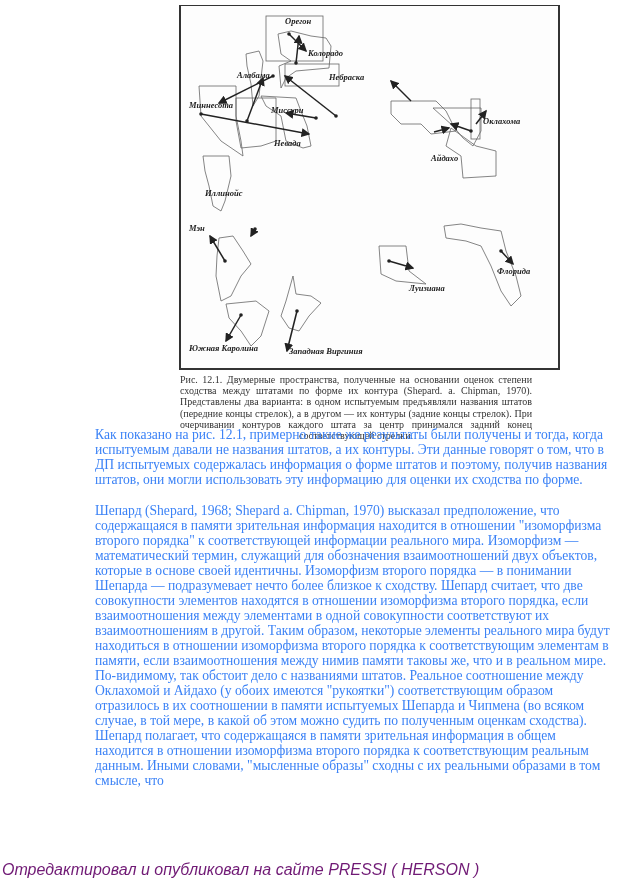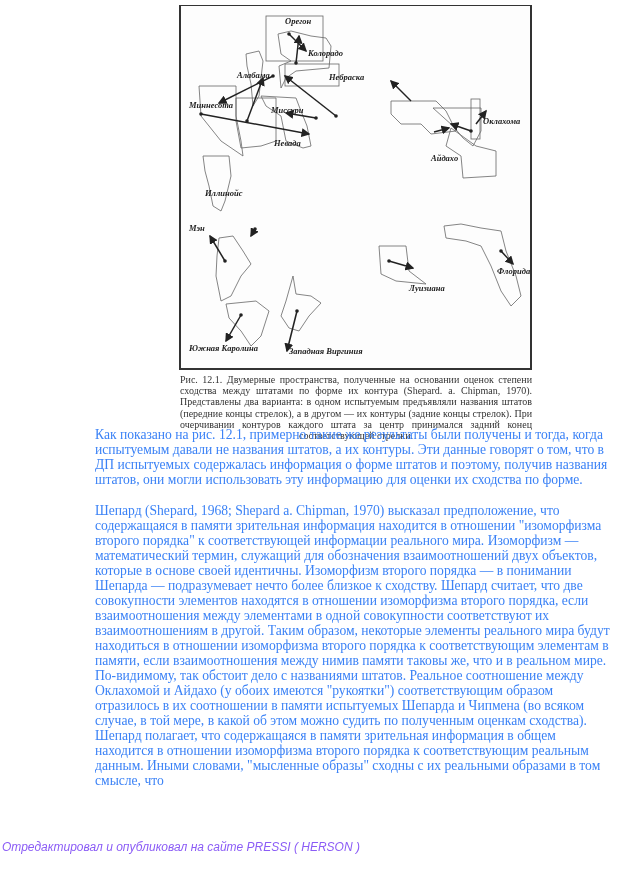--- a/index.html
+++ b/index.html
@@ -4,7 +4,7 @@
 <style>
   html, body { margin: 0; padding: 0; background: #ffffff; }
   body { width: 620px; height: 887px; position: relative; overflow: hidden; font-family: "Liberation Serif", serif; color: #111; }
-  .figure { position: absolute; left: 179px; top: 5px; width: 353px; height: 365px; border: 2px solid #333; border-top-width: 1px; box-sizing: border-box; background: #fdfdfd; }
+  .figure { position: absolute; left: 179px; top: 5px; width: 381px; height: 365px; border: 2px solid #333; border-top-width: 1px; box-sizing: border-box; background: #fdfdfd; }
   .figure svg { position: absolute; left: 0; top: 0; }
   .map-label { font-family: "Liberation Serif", serif; font-style: italic; font-size: 8.5px; fill: #222; font-weight: bold; }
   .caption { position: absolute; left: 180px; top: 374px; width: 352px; font-family: "Liberation Serif", serif; font-size: 10px; line-height: 11.2px; color: #333; text-align: justify; text-align-last: center; }

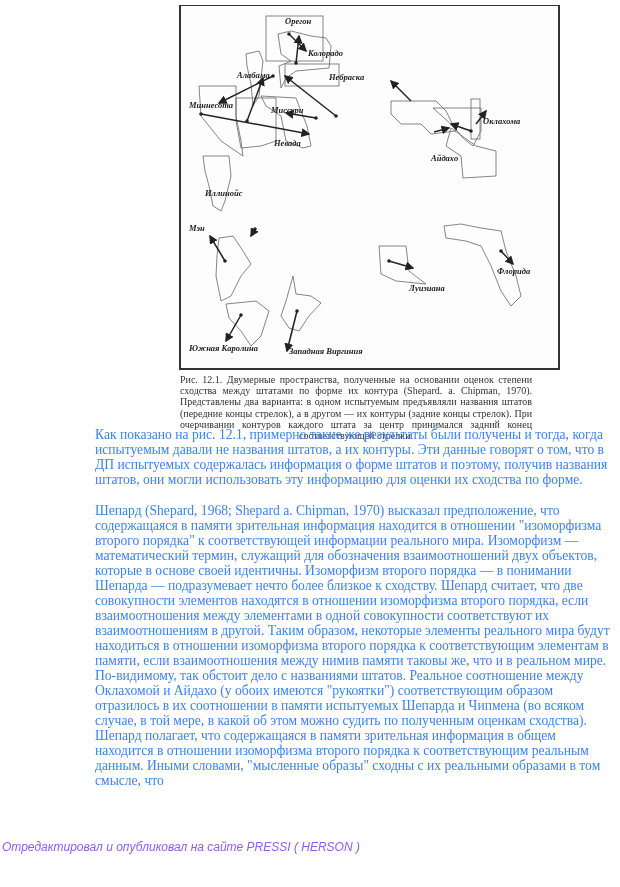--- a/index.html
+++ b/index.html
@@ -10,7 +10,7 @@
   .caption { position: absolute; left: 180px; top: 374px; width: 352px; font-family: "Liberation Serif", serif; font-size: 10px; line-height: 11.2px; color: #333; text-align: justify; text-align-last: center; }
   .body-text { position: absolute; left: 95px; top: 427px; width: 520px; font-family: "Liberation Serif", serif; font-size: 13.6px; line-height: 15px; color: #3b82f6; }
   .para { margin: 0 0 16.4px 0; }
-  .footer { position: absolute; left: 2px; top: 840px; font-family: "Liberation Sans", sans-serif; font-style: italic; font-size: 12px; color: #8b5cf6; }
+  .footer { position: absolute; left: 2px; top: 861px; font-family: "Liberation Sans", sans-serif; font-style: italic; font-size: 16px; color: #701a75; }
 </style>
 </head>
 <body>

